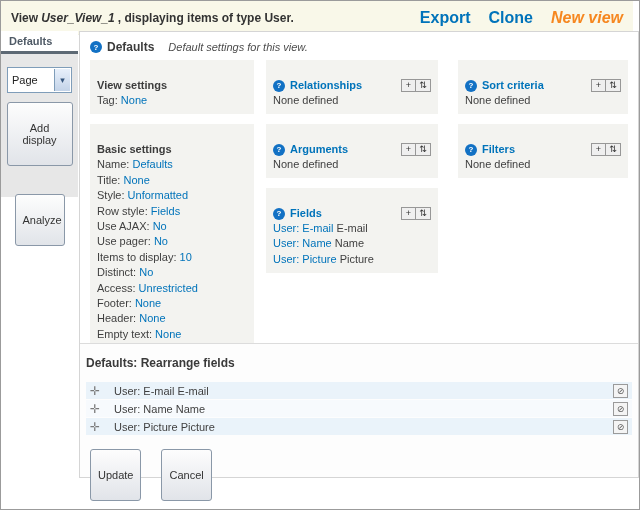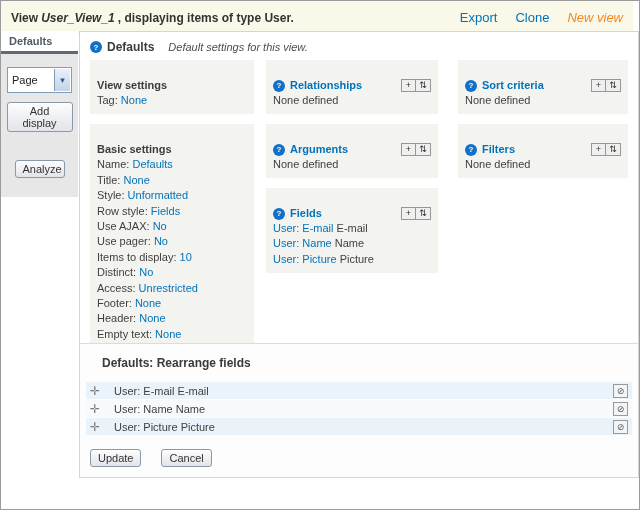--- a/index.html
+++ b/index.html
@@ -11,7 +11,7 @@
   .topbar .title { font-weight:bold; font-size:12px; color:#333; }
   .topbar .view-name { font-style:italic; margin:0 3px; }
   .topbar .links { margin-left:auto; display:flex; gap:18px; }
-  .toplink { color:#0073ba; font-weight:normal; font-size:13px; text-decoration:none; cursor:pointer; }
+  .toplink { color:#0073ba; font-weight:bold; font-size:16px; text-decoration:none; cursor:pointer; }
   .toplink.new { color:#f6871f; font-style:italic; }
 
   

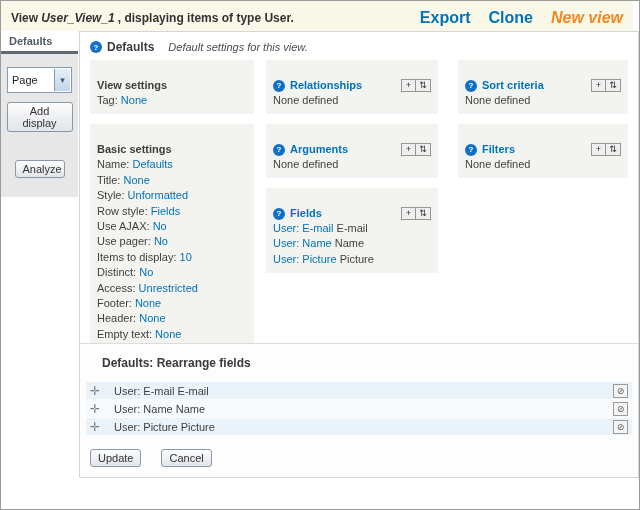--- a/index.html
+++ b/index.html
@@ -20,7 +20,7 @@
   .selectbox { margin:13px 6px 0 6px; height:26px; background:#fff; border:1px solid #7f9db9; display:flex; align-items:center; cursor:pointer; position:relative; }
   .selectbox .sel-val { padding-left:4px; color:#222; }
   .selectbox .sel-arrow { position:absolute; right:1px; top:1px; bottom:1px; width:16px; background:linear-gradient(#e8f0fb,#c3d3e8); border-left:1px solid #7f9db9; color:#35567d; font-size:9px; display:flex; align-items:center; justify-content:center; }
-  .btn { display:inline-block; background:linear-gradient(#fdfdfd,#e1e4e9); border:1px solid #8a98a8; border-radius:3px; padding:2px 7px; color:#333; cursor:pointer; font-size:11px; font-family:inherit; }
+  .btn { display:inline-block; background:linear-gradient(#fdfdfd,#e1e4e9); border:1px solid #8a98a8; border-radius:3px; padding:19px 7px; color:#333; cursor:pointer; font-size:11px; font-family:inherit; }
   .btn-add { display:block; margin:9px auto 0 auto; width:66px; text-align:center; }
   .btn-analyze { display:block; margin:28px auto 16px auto; width:50px; text-align:center; }
 

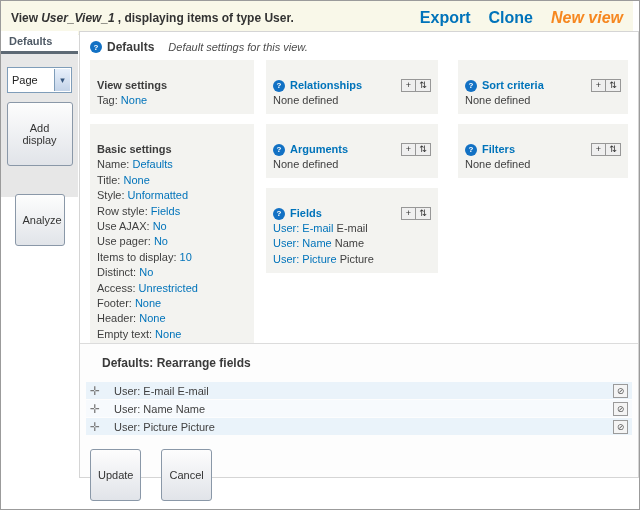--- a/index.html
+++ b/index.html
@@ -50,7 +50,7 @@
 
   
   .rearrange { position:absolute; top:311px; left:0; right:0; bottom:0; border-top:1px solid #dcdcdc; background:#fdfdfd; padding:12px 6px 0 6px; }
-  .re-title { font-weight:bold; font-size:12px; color:#3a3a3a; margin:0 4px 12px 16px; }
+  .re-title { font-weight:bold; font-size:12px; color:#3a3a3a; margin:0 4px 12px 0; }
   .re-row { display:flex; align-items:center; height:17px; margin-bottom:1px; padding:0 4px; }
   .re-row.odd { background:#eaf3fa; }
   .re-row.even { background:#f7fafd; }

